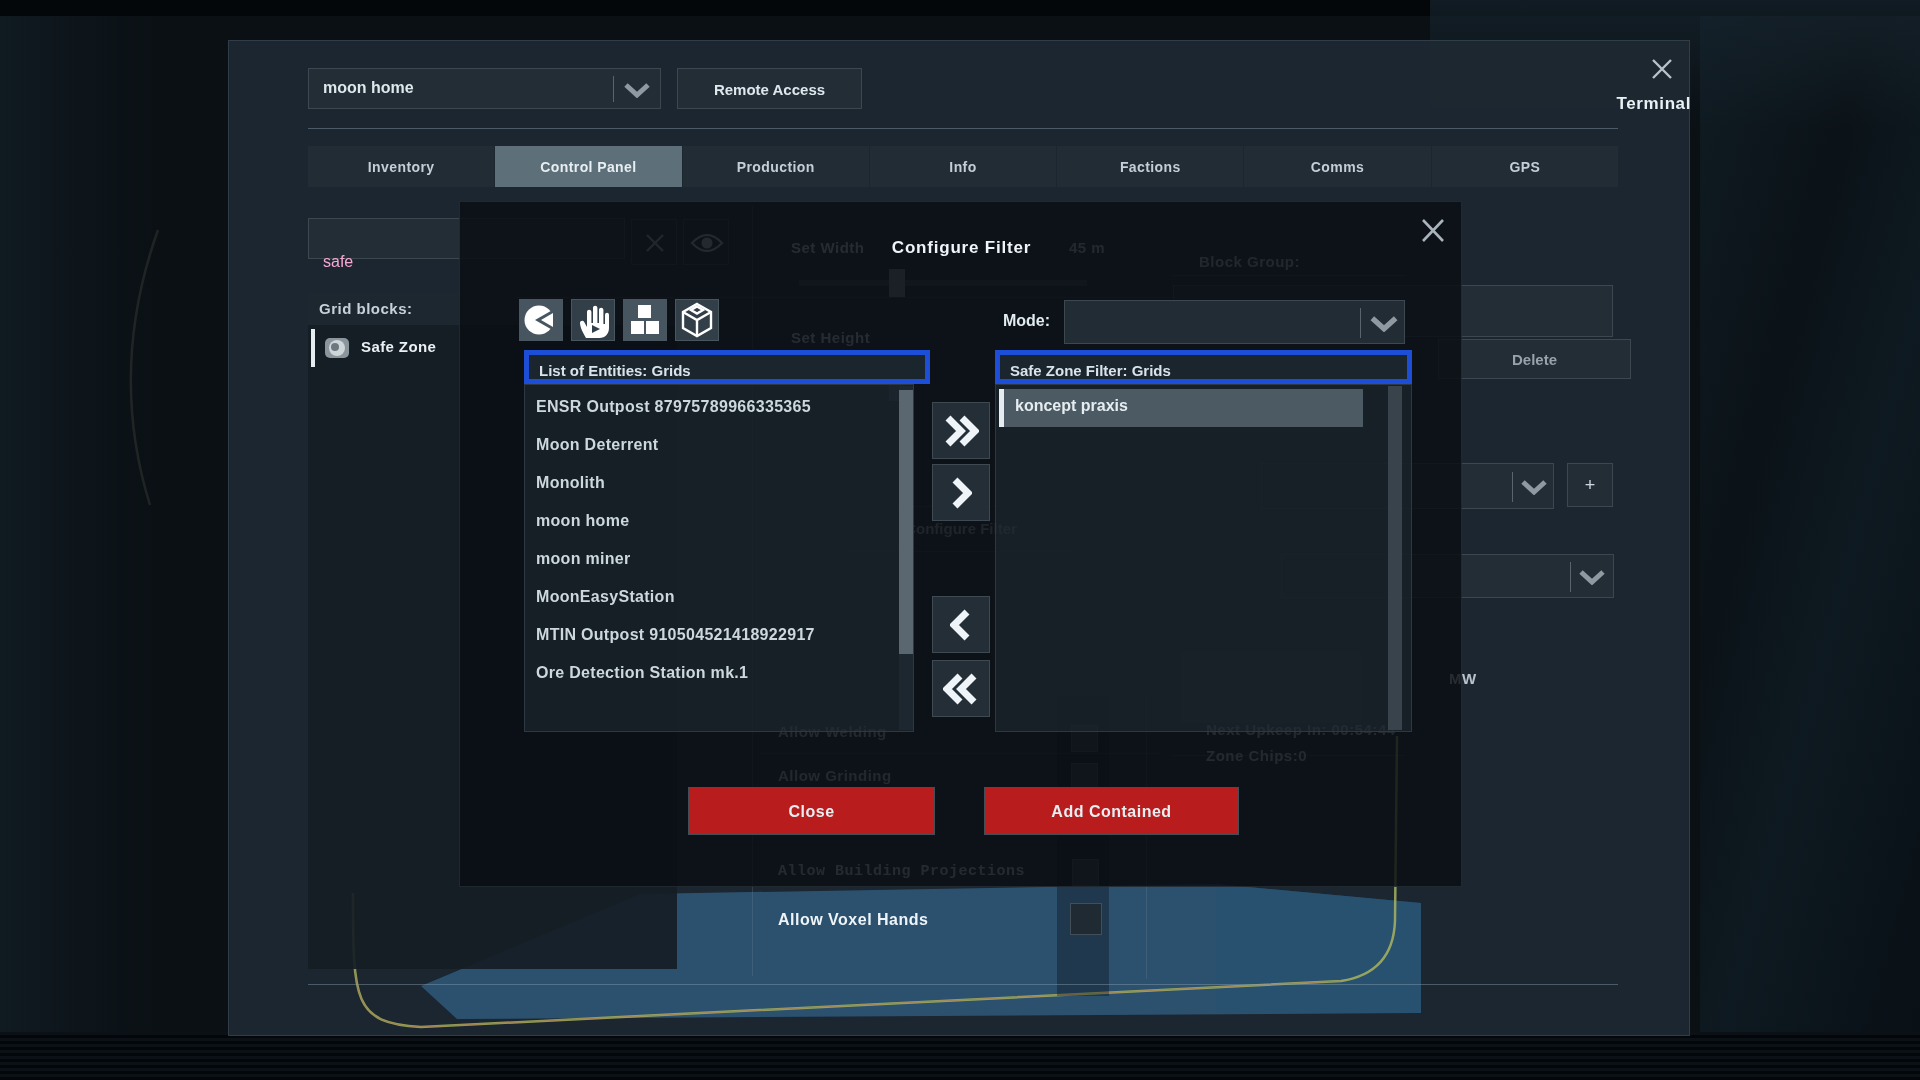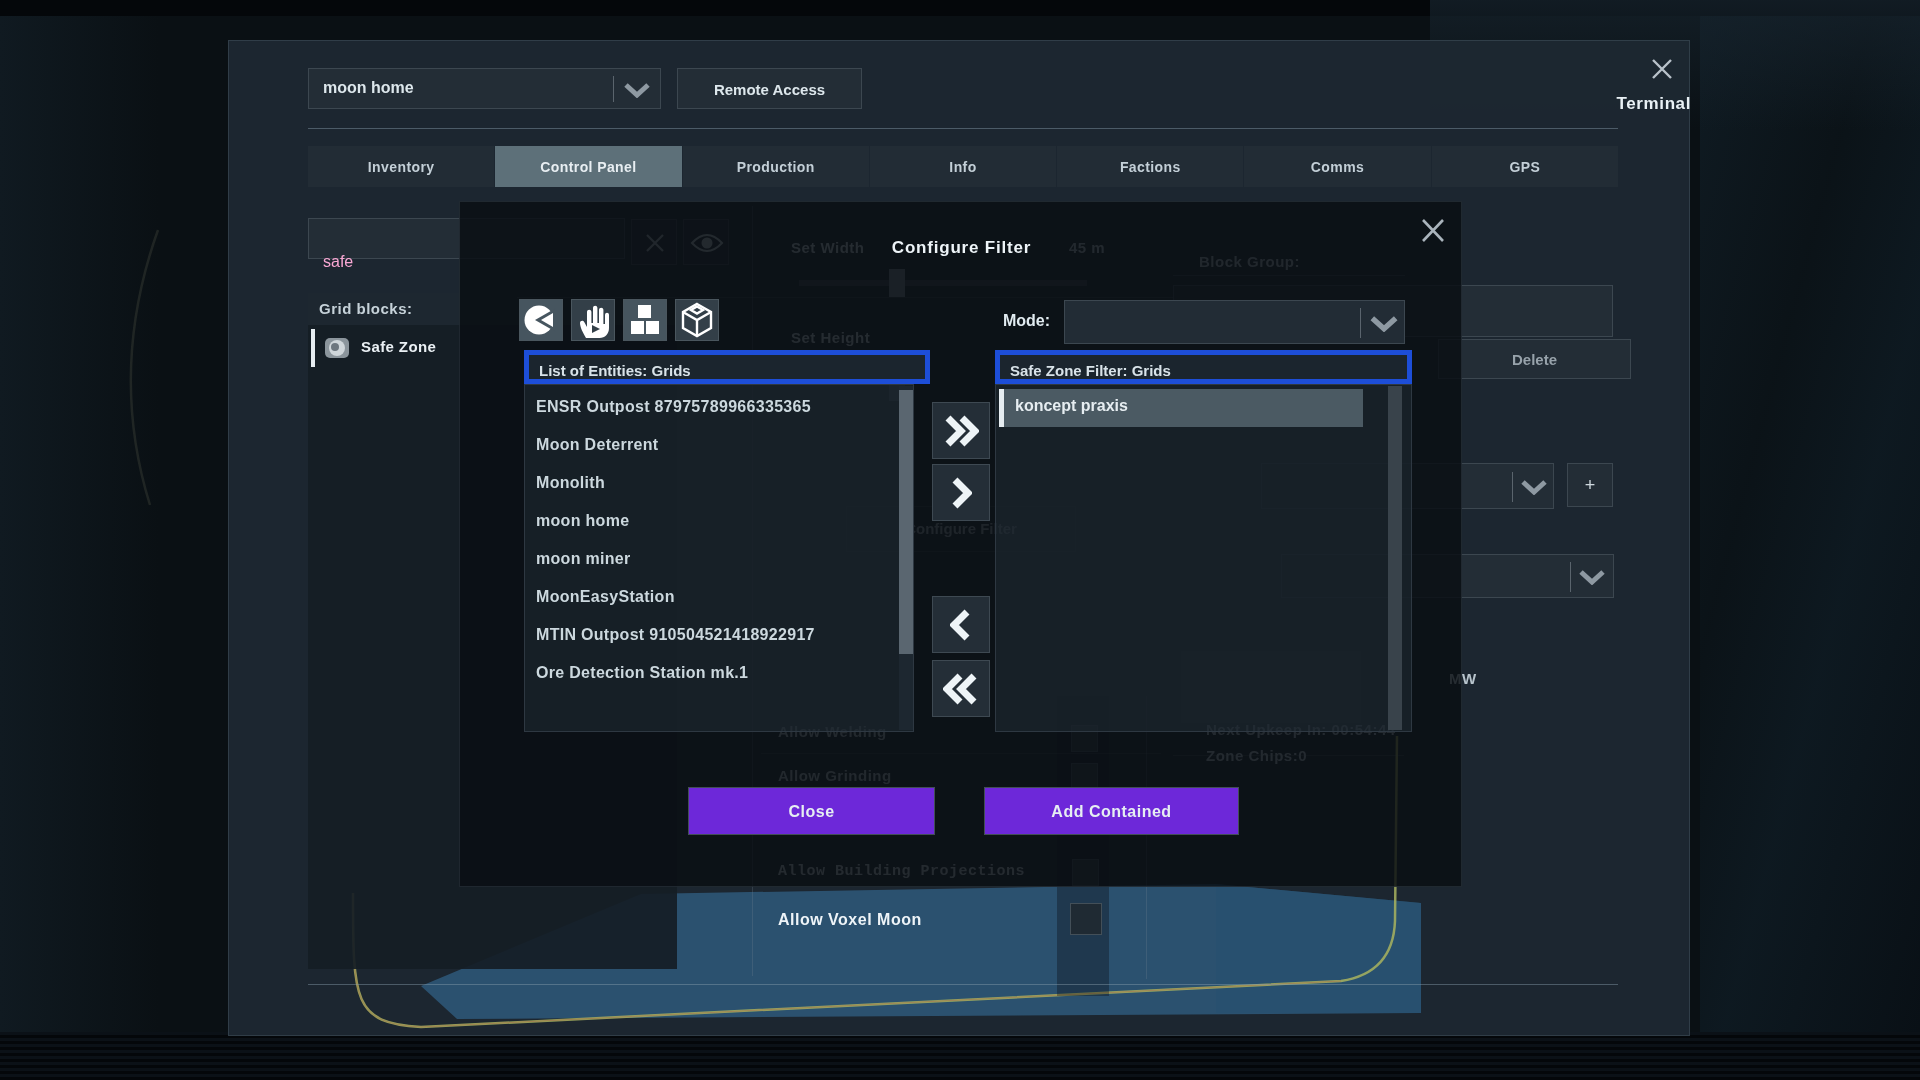--- a/index.html
+++ b/index.html
@@ -63,7 +63,7 @@
     white-space:nowrap;overflow:hidden;}
   .arrowbtn{width:58px;height:57px;background:#242e37;border:1px solid #3e4952;box-sizing:border-box;
     display:flex;align-items:center;justify-content:center;cursor:pointer;}
-  .dlgbtn{height:48px;background:#6d28d9;border:1px solid #434e57;box-sizing:border-box;
+  .dlgbtn{height:48px;background:#b91c1c;border:1px solid #434e57;box-sizing:border-box;
     font-size:16px;font-weight:bold;color:#e6eef2;text-align:center;line-height:46px;letter-spacing:.5px;cursor:pointer;}
 </style>
 </head>

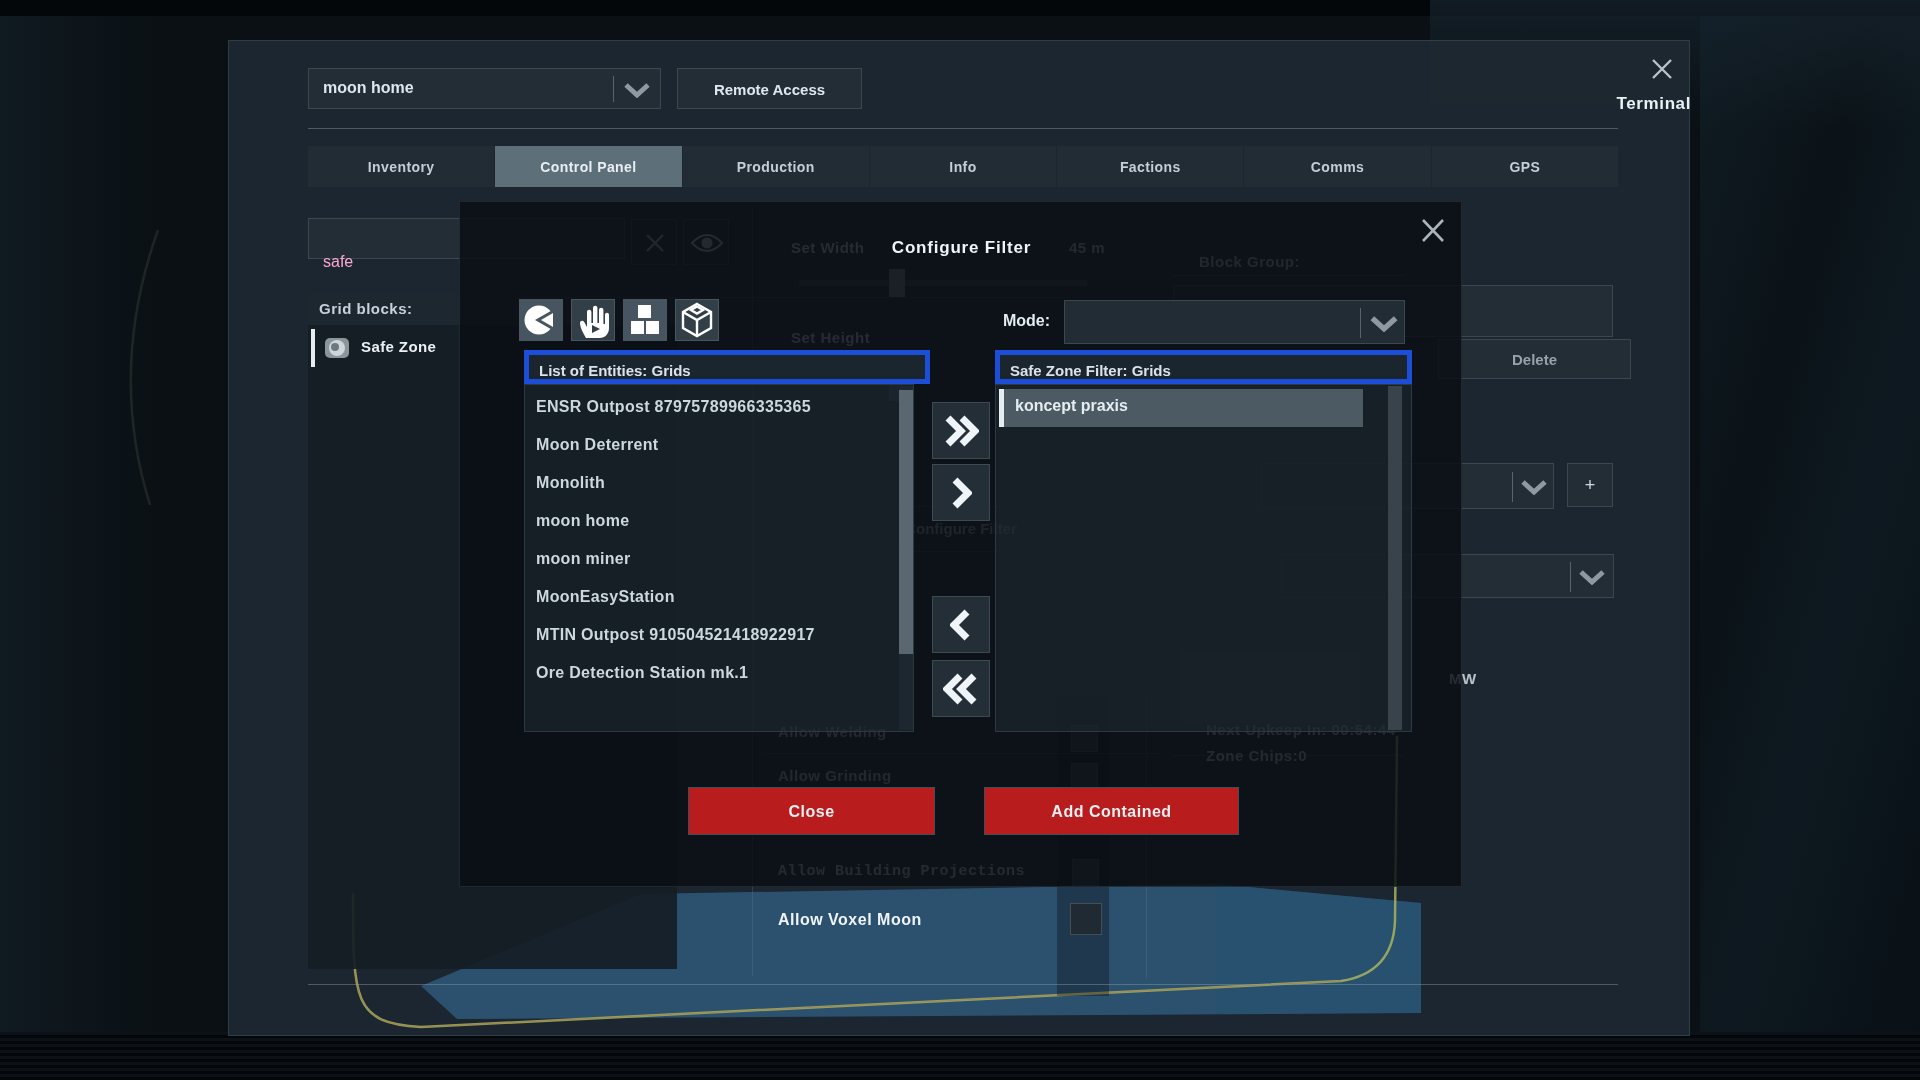--- a/index.html
+++ b/index.html
@@ -196,7 +196,7 @@
   <div class="abs cbox" style="left:842px;top:722px;"></div>
   <span class="abs dimlbl" style="left:549px;top:822px;color:#aeb8be;font-family:Liberation Mono, monospace;">Allow Building Projections</span>
   <div class="abs cbox" style="left:843px;top:818px;"></div>
-  <span class="abs dimlbl" style="left:549px;top:870px;color:#eef4f8;font-size:16px;">Allow Voxel Moon</span>
+  <span class="abs dimlbl" style="left:549px;top:870px;color:#eef4f8;font-size:16px;">Allow Voxel Hands</span>
   <div class="abs cbox" style="left:841px;top:862px;width:32px;height:32px;background:#1f2a33;"></div>
 
   <div class="abs" style="left:617px;top:465px;width:230px;height:46px;background:rgba(28,36,44,0.5);border:1px solid rgba(70,85,95,0.4);box-sizing:border-box;">

